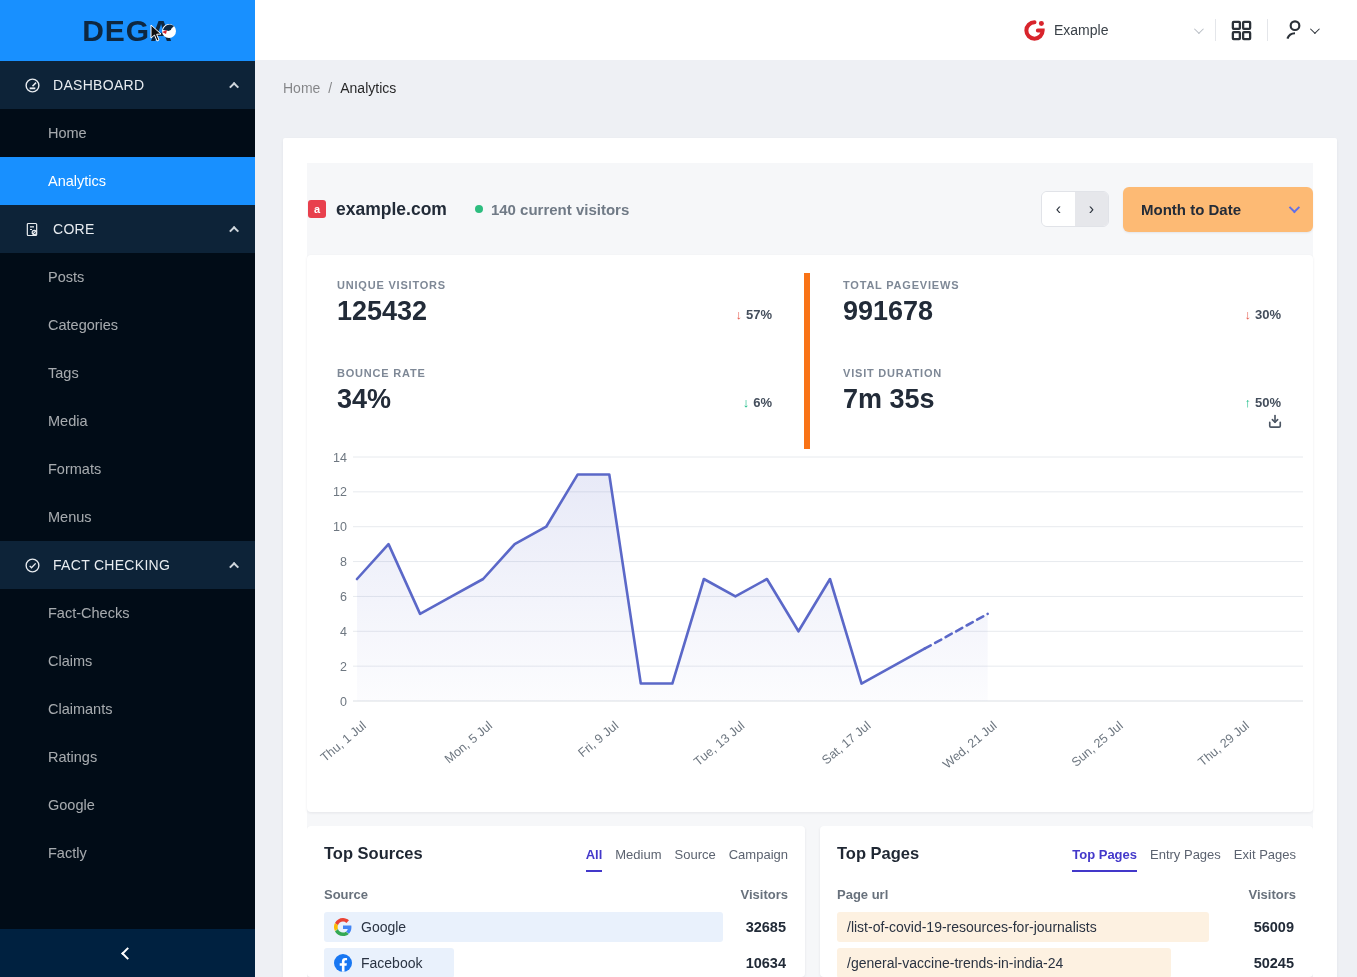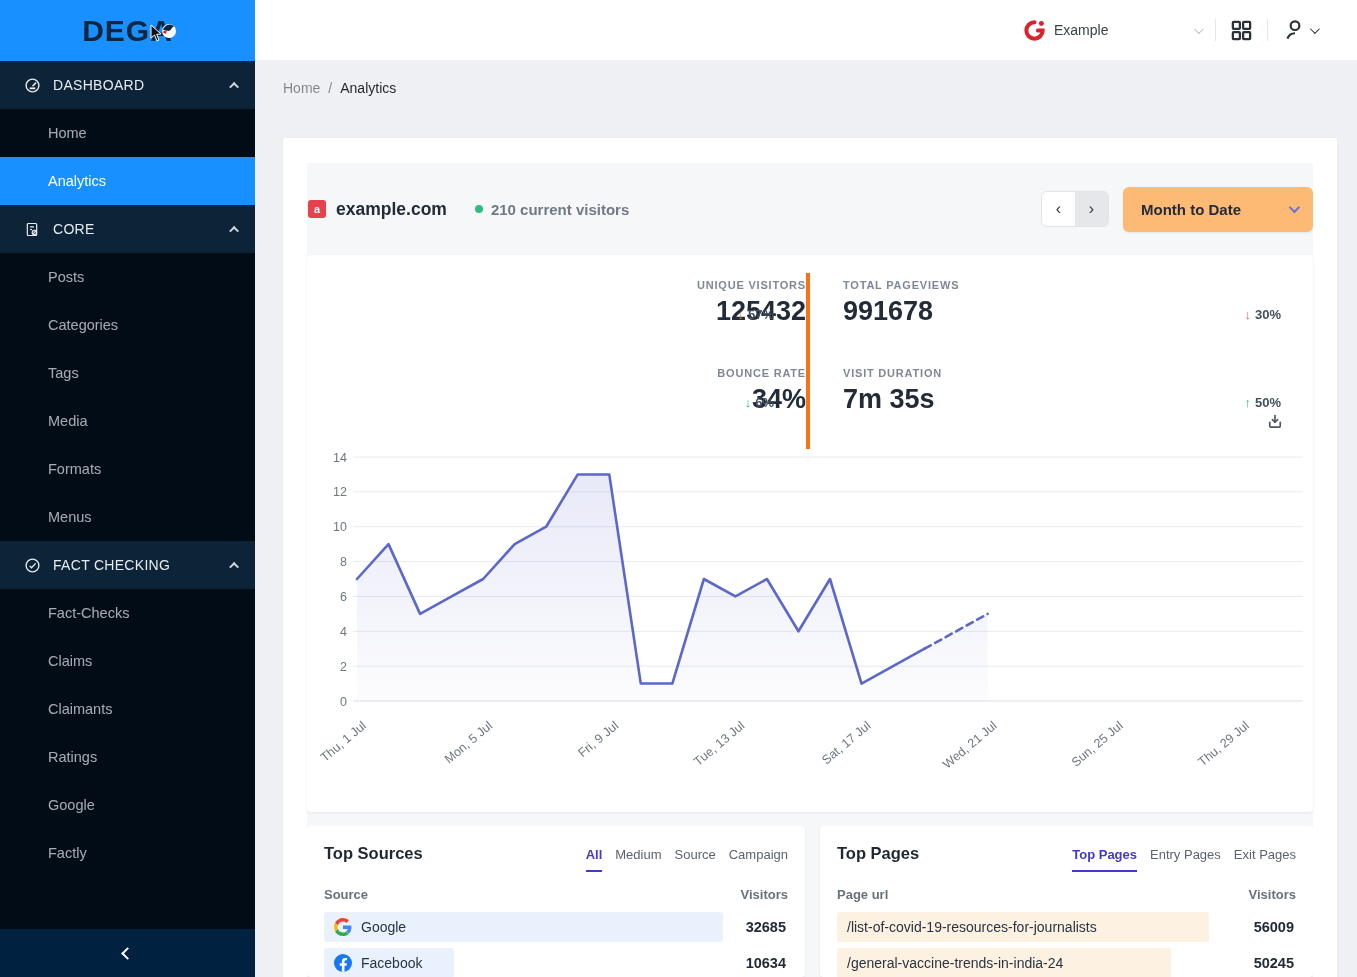--- a/index.html
+++ b/index.html
@@ -238,7 +238,7 @@
           <span class="site-name">example.com</span>
           <span class="visitors">
             <span class="green-dot"></span>
-            <span class="visitors-txt">210 current visitors</span>
+            <span class="visitors-txt">140 current visitors</span>
           </span>
           <div class="hdr-controls">
             <div class="nav-arrows">

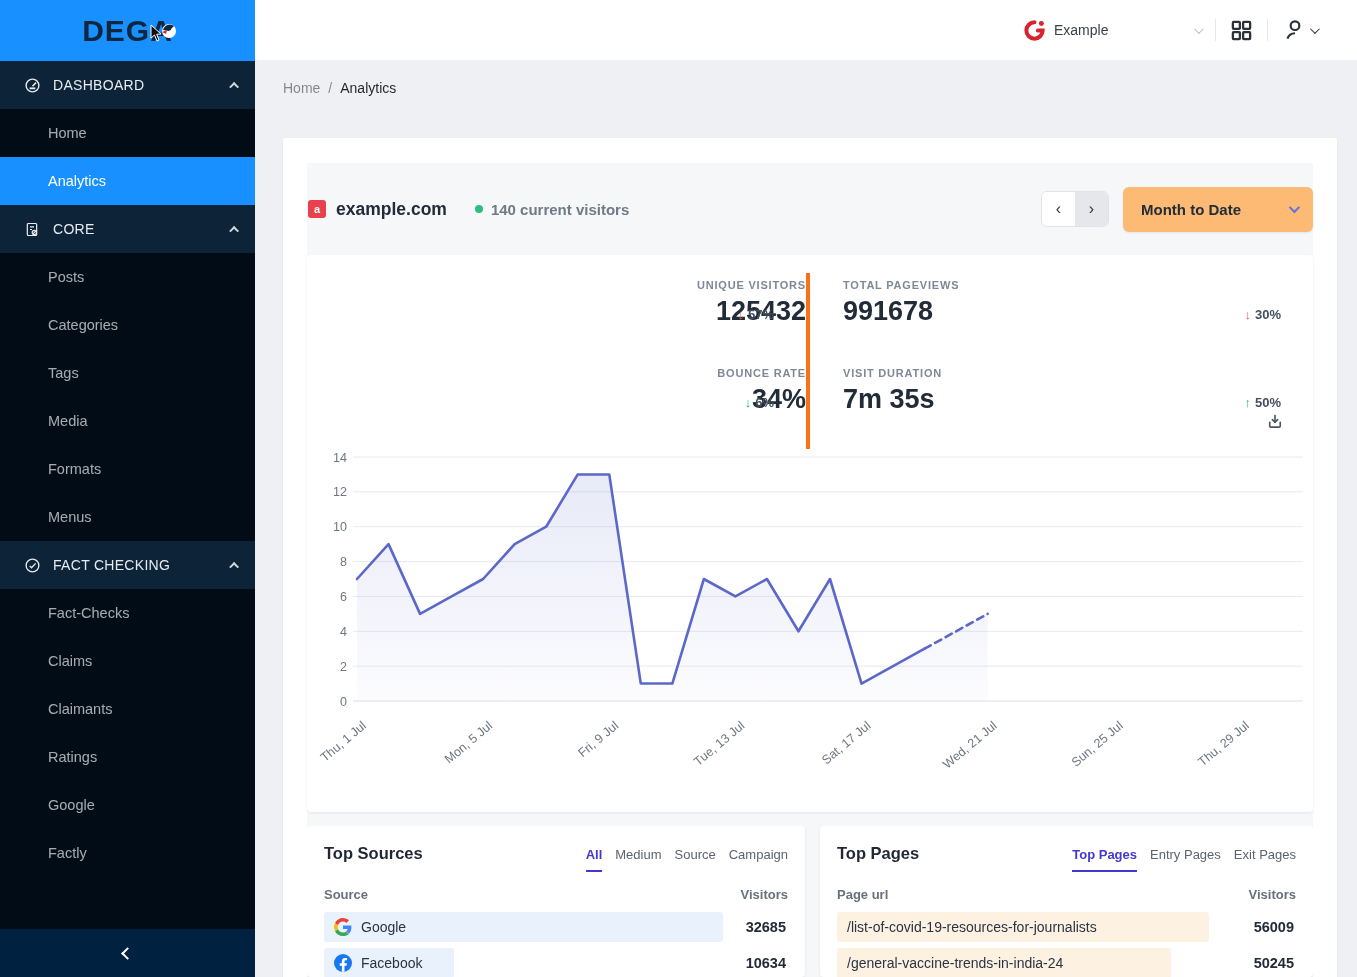--- a/index.html
+++ b/index.html
@@ -67,7 +67,7 @@
     height:557px; padding-top:18px; }
   .stats-grid { display:grid; grid-template-columns:503px 503px; }
   .stat-cell { height:88px; position:relative; padding-left:30px; }
-  .stat-cell.leftcol { border-right:4px solid #f97316;text-align:right; }
+  .stat-cell.leftcol { border-right:6px solid #f97316; }
   .stat-cell.rightcol { padding-left:33px; }
   .stat-label { font-size:11px; font-weight:700; letter-spacing:0.8px; color:#7e8896; margin-top:6px; }
   .stat-value { font-size:27px; font-weight:700; color:#222b38; margin-top:5px; }

